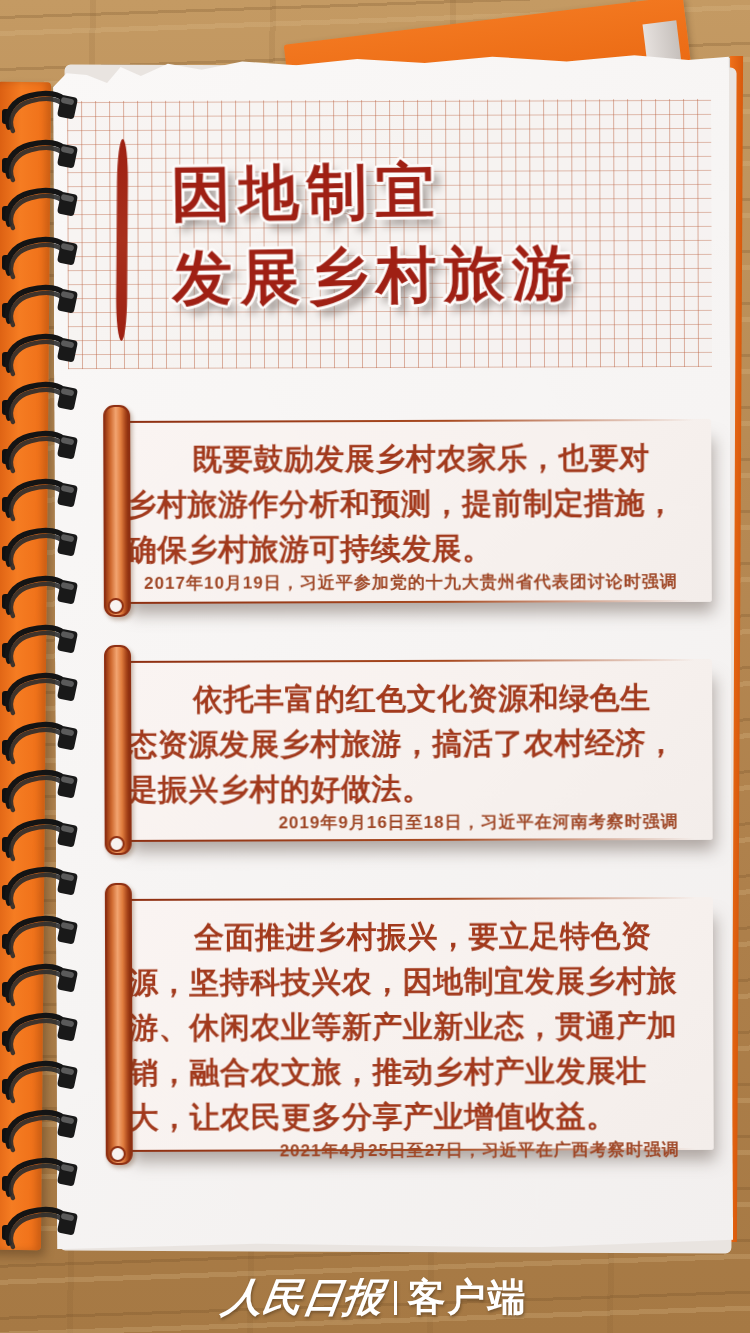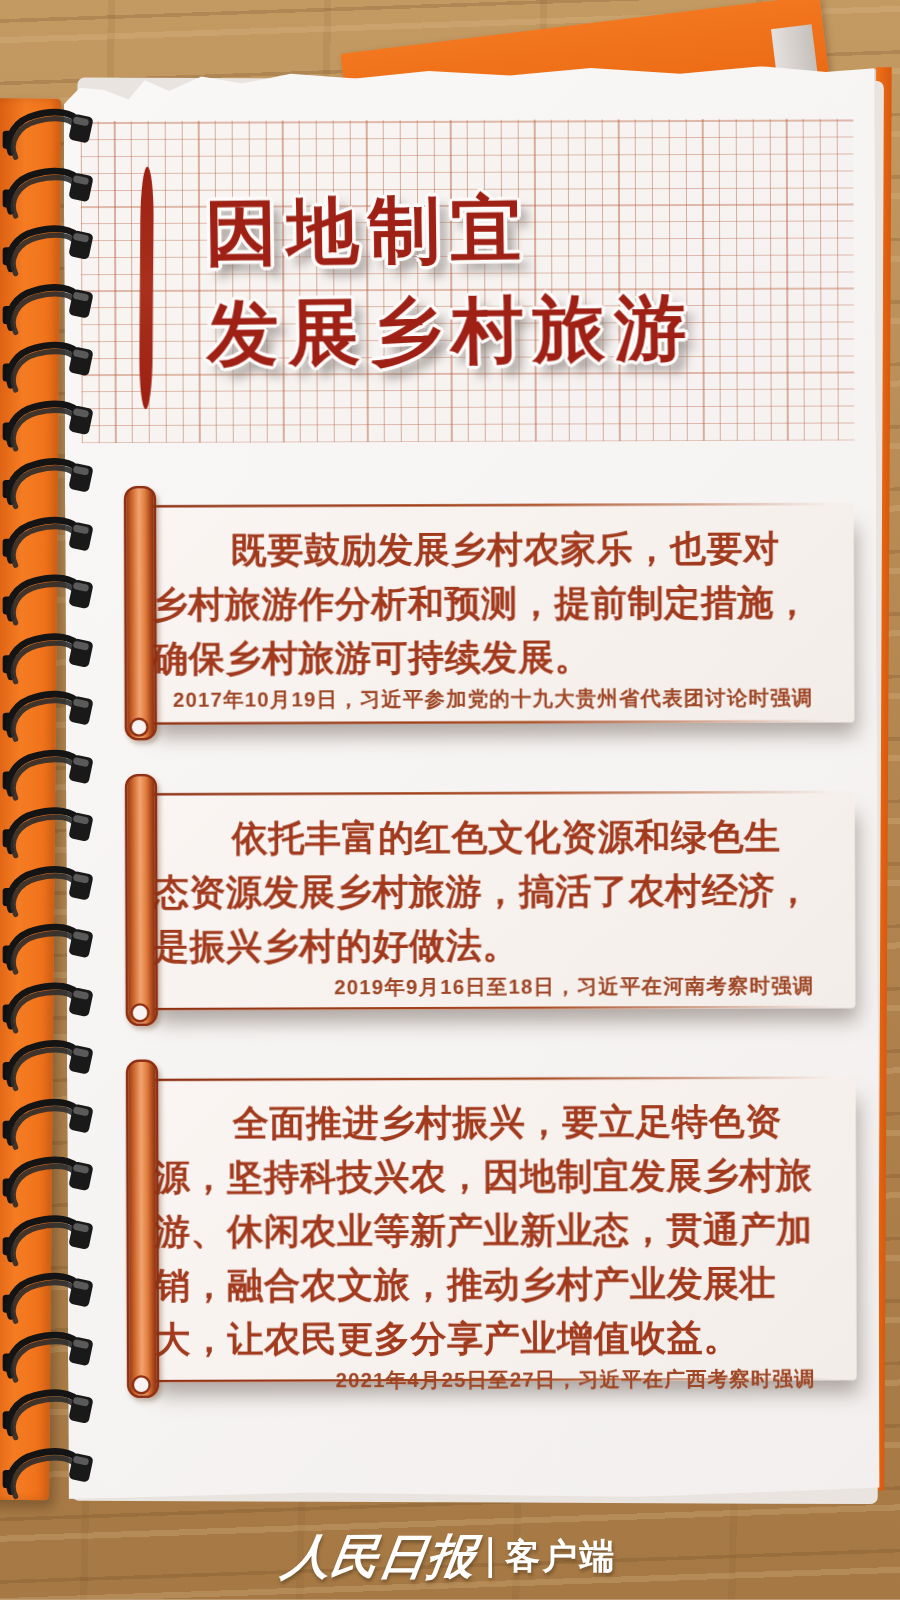--- a/index.html
+++ b/index.html
@@ -138,7 +138,7 @@
   }
   .brand-divider{width:3px;height:34px;background:#fff;box-shadow:1px 2px 3px rgba(60,40,20,.35);}
   .brand-suffix{
-    font-size:29px;font-weight:bold;letter-spacing:2px;
+    font-size:38px;font-weight:bold;letter-spacing:2px;
     text-shadow:1px 2px 3px rgba(60,40,20,.45);
   }
 </style>

